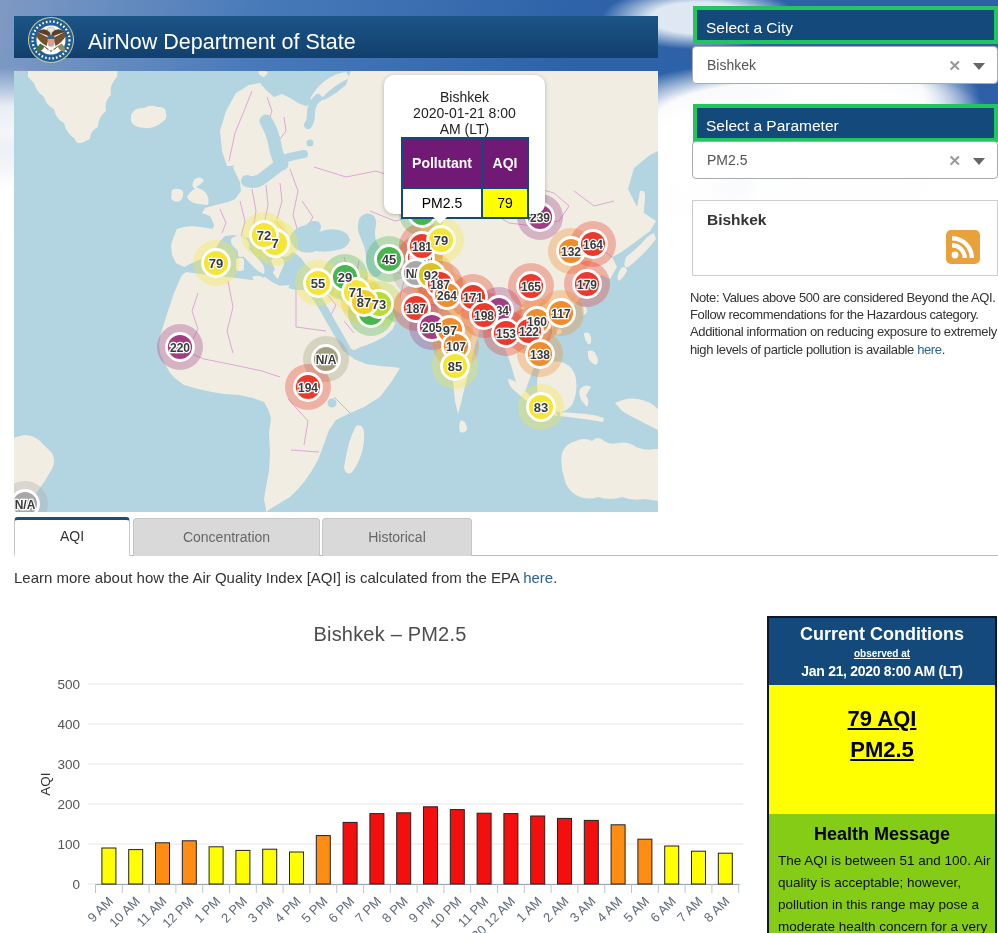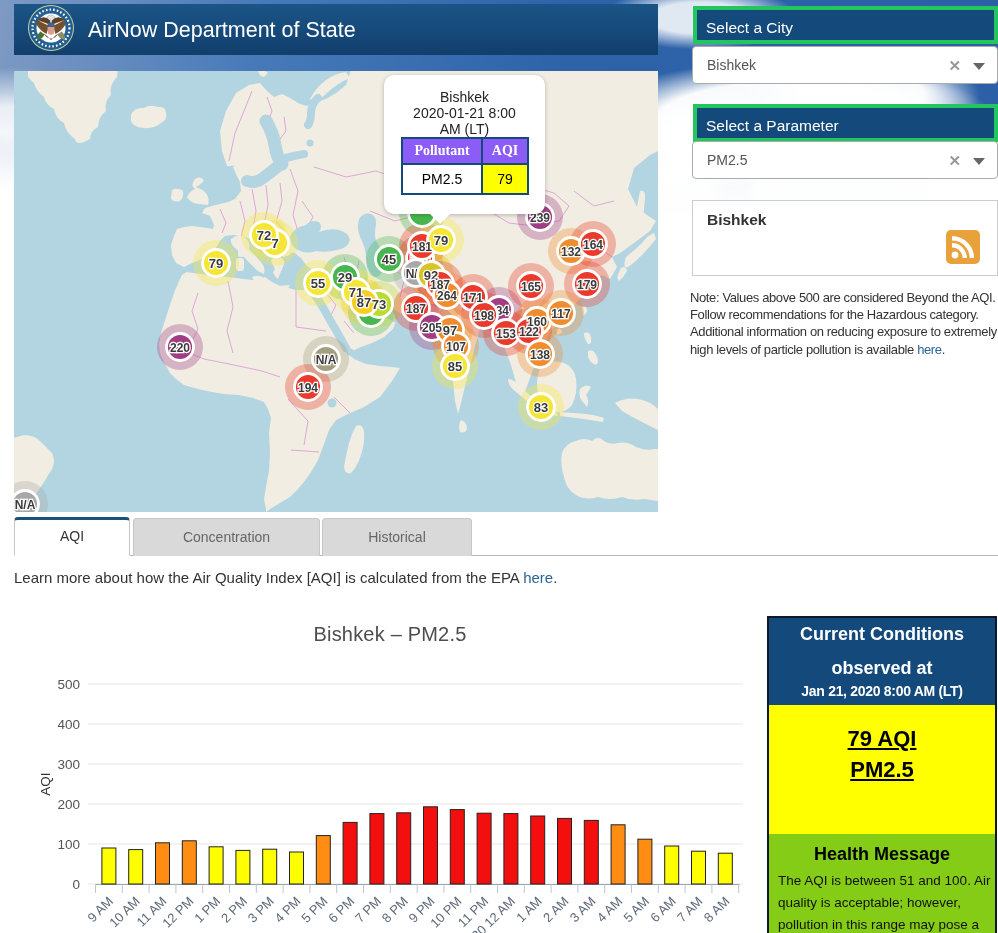--- a/index.html
+++ b/index.html
@@ -25,7 +25,7 @@
 }
 
 
-#hdr { left:14px; top:4px; width:644px; height:51px;
+#hdr { left:14px; top:16px; width:644px; height:42px;
   background:linear-gradient(180deg,#1b5587 0%,#154878 60%,#123f6c 100%);padding-left:17px; }
 #hdr .title { position:absolute; left:74px; top:14px; color:#fff; font-size:21.5px; letter-spacing:0; }
 

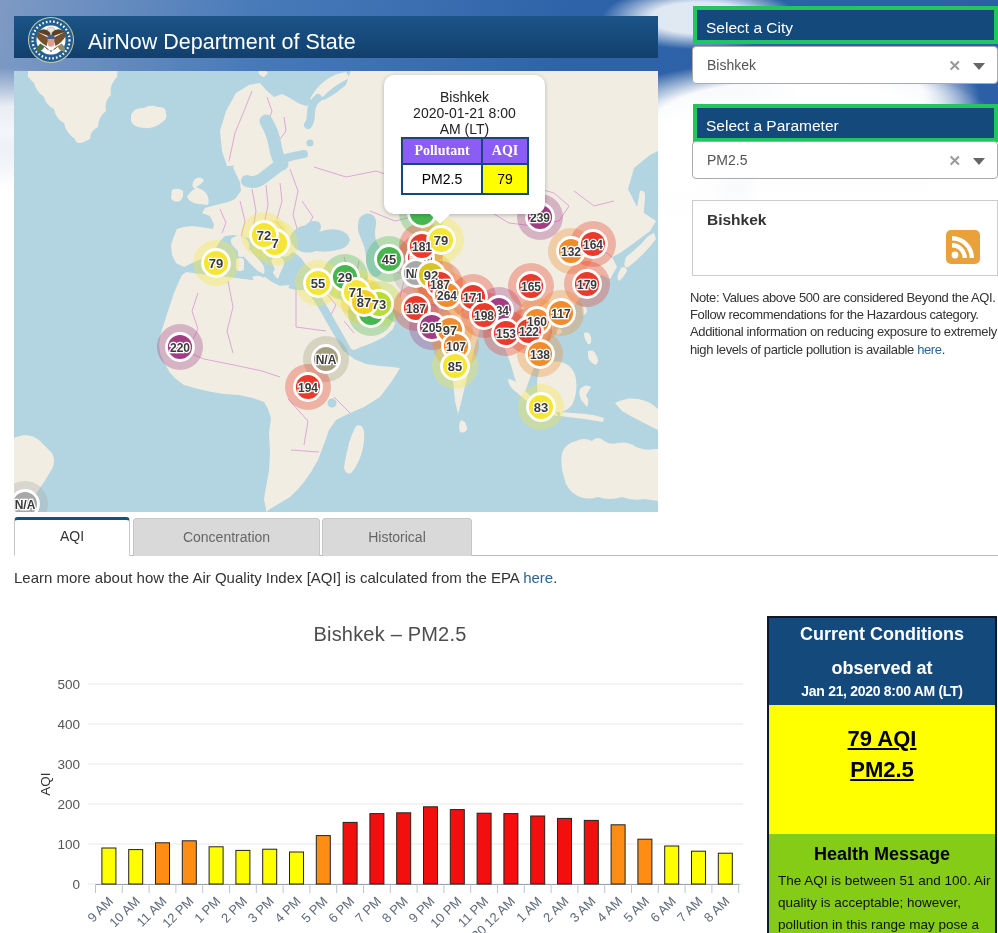--- a/index.html
+++ b/index.html
@@ -63,7 +63,7 @@
 #tip { left:384px; top:75px; width:161px; height:139px; background:#fff; border-radius:10px; box-shadow:0 1px 4px rgba(0,0,0,.25); z-index:5; }
 #tip .txt { margin-top:14px; text-align:center; font-size:14px; line-height:16px; color:#222; }
 #tip table { position:absolute; left:17px; top:62px; border-collapse:collapse; }
-#tip th { background:#8b5cf6; color:#fff; font-size:14px; padding:4px 0; border:2px solid #14497b;font-family:Liberation Serif, serif; }
+#tip th { background:#701a75; color:#fff; font-size:14px; padding:16px 0; border:2px solid #14497b; }
 #tip td { font-size:14px; text-align:center; padding:6px 0; border:2px solid #14497b; color:#000; }
 #tipptr { left:429px; top:213px; width:22px; height:11px; z-index:5; }
 

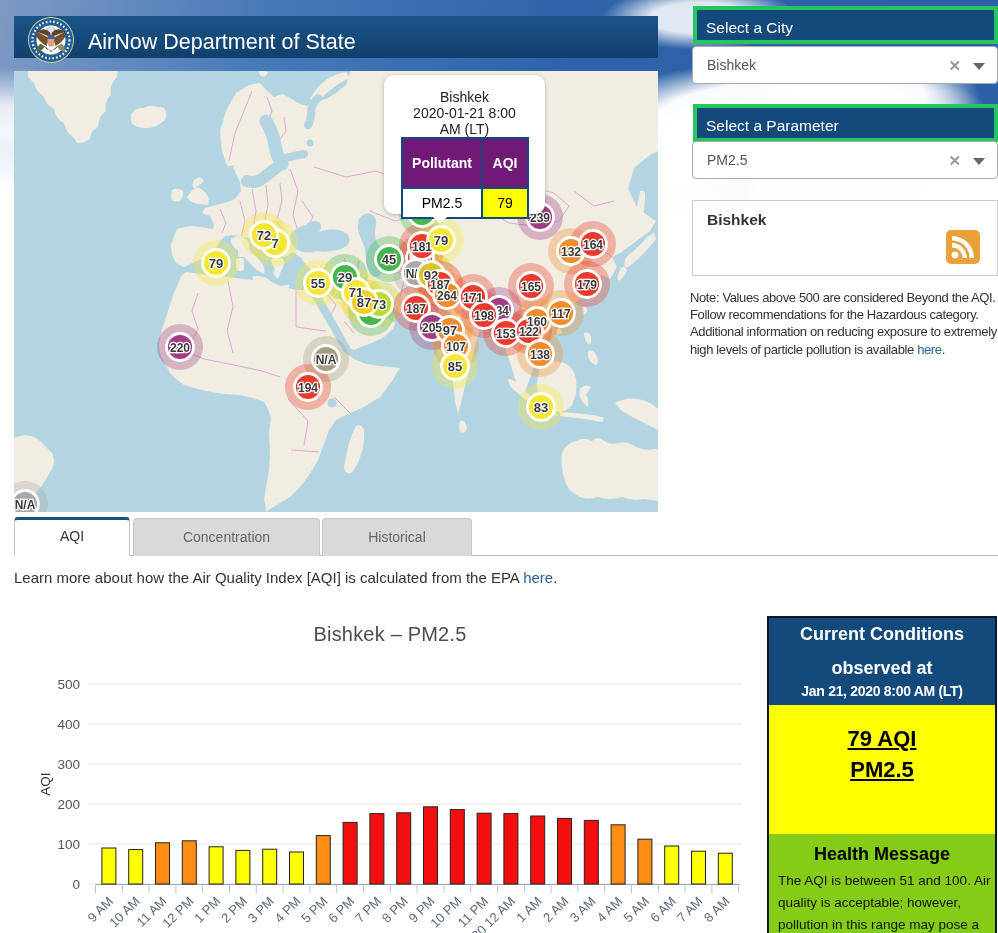--- a/index.html
+++ b/index.html
@@ -51,7 +51,7 @@
 #cc { left:767px; top:616px; width:230px; height:322px; border:2px solid #0f172a; background:#84cc16; }
 #cc .h { background:#14497b; color:#fff; text-align:center; padding:6px 0; }
 #cc .h .l1 { font-size:18px; font-weight:bold; }
-#cc .h .l2 { font-size:18px; font-weight:bold; margin-top:13px; }
+#cc .h .l2 { font-size:10px; font-weight:bold; margin-top:3px;text-decoration:underline; }
 #cc .h .l3 { font-size:14px; letter-spacing:-0.3px; font-weight:bold; margin-top:4px; }
 #cc .y { background:#ffff00; text-align:center; height:129px; padding-top:18px;text-decoration:underline; }
 #cc .y div { font-size:22px; font-weight:bold; color:#000; line-height:31px; }

